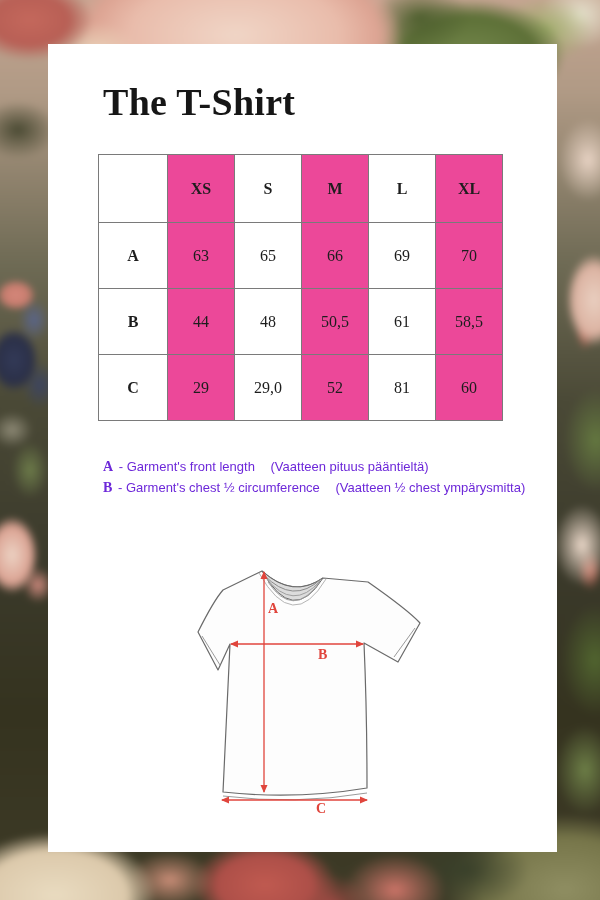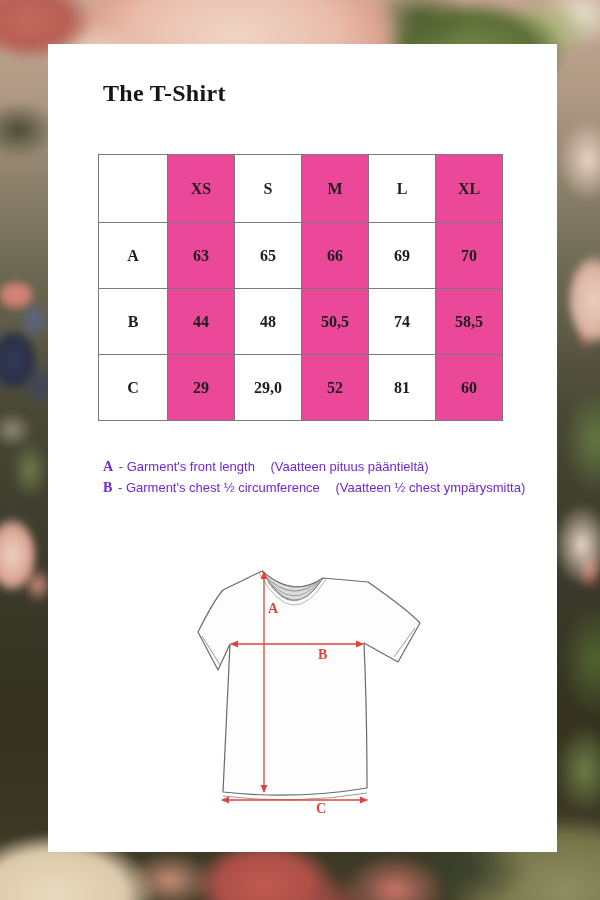--- a/index.html
+++ b/index.html
@@ -60,7 +60,7 @@
   .title{
     position:absolute;left:55px;top:36px;
     font-family:"Liberation Serif","DejaVu Serif",serif;
-    font-weight:700;font-size:24px;color:#161616;letter-spacing:0.3px;
+    font-weight:700;font-size:38px;color:#161616;letter-spacing:0.3px;
   }
   
   table.sizes{

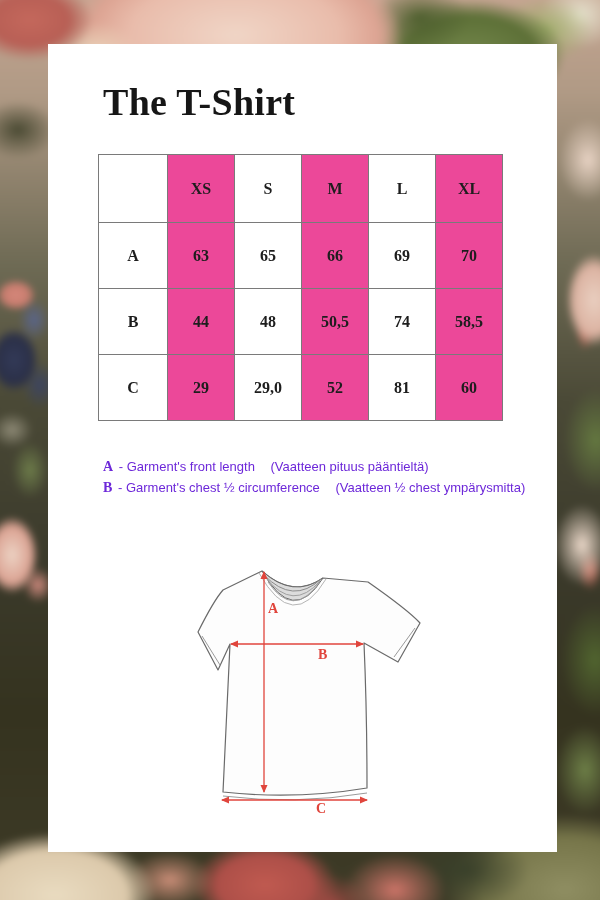--- a/index.html
+++ b/index.html
@@ -71,7 +71,7 @@
   }
   table.sizes td,table.sizes th{
     border:1px solid #7a7a7a;text-align:center;vertical-align:middle;
-    width:66px;height:65px;font-size:16px;font-weight:700;background:#ffffff;
+    width:66px;height:65px;font-size:16px;font-weight:400;background:#ffffff;
     padding:0;
   }
   table.sizes .hdr{font-weight:700;height:67px;}

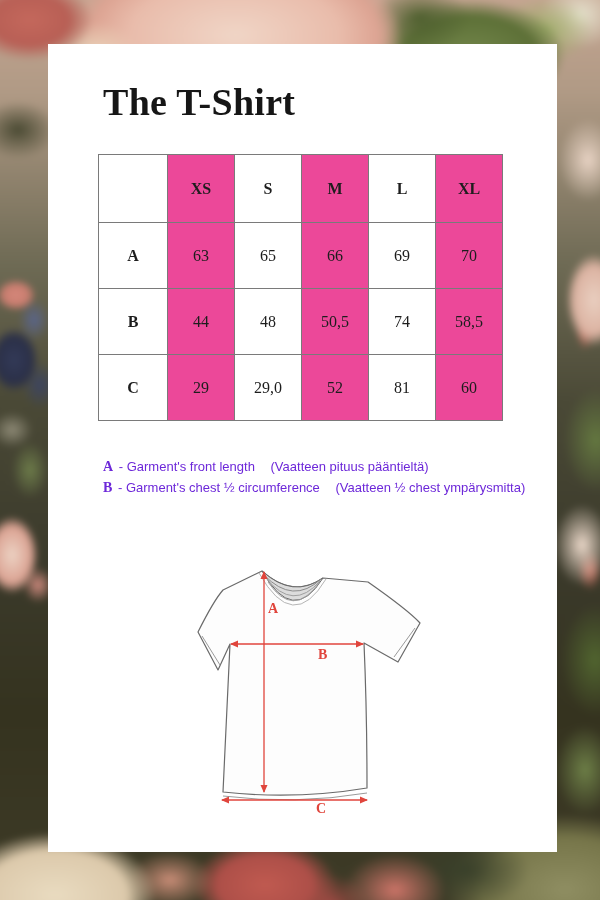--- a/index.html
+++ b/index.html
@@ -127,7 +127,7 @@
         <td class="shade">44</td>
         <td>48</td>
         <td class="shade">50,5</td>
-        <td>74</td>
+        <td>61</td>
         <td class="shade">58,5</td>
       </tr>
       <tr>

